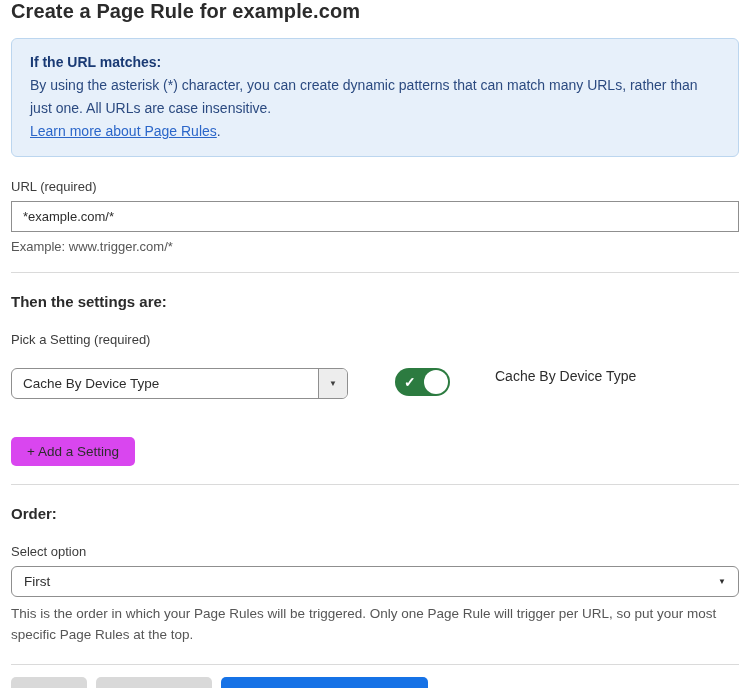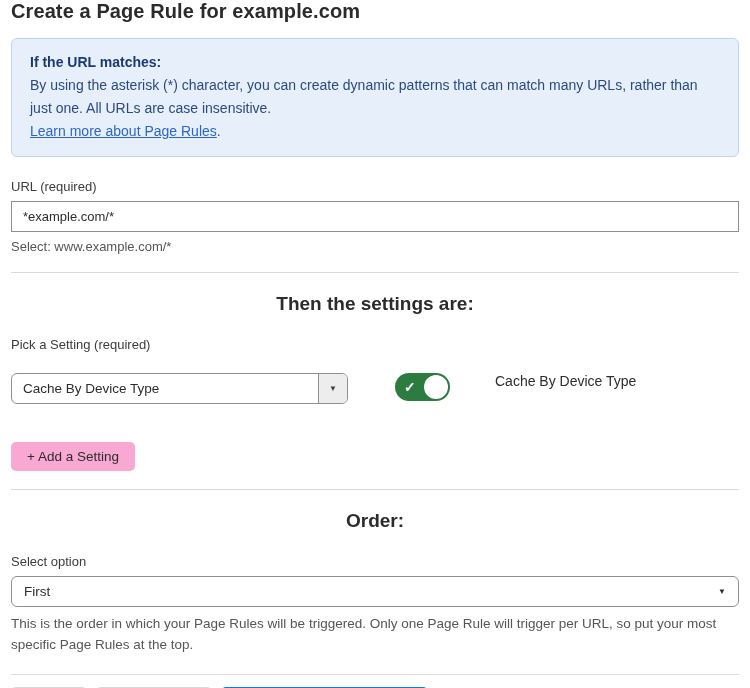--- a/index.html
+++ b/index.html
@@ -233,7 +233,7 @@
 
   <div class="field-label">URL (required)</div>
   <input class="text-input" type="text" value="*example.com/*" style="">
-  <div class="hint-text">Select: www.example.com/*</div>
+  <div class="hint-text">Example: www.trigger.com/*</div>
 
   <hr class="divider">
 

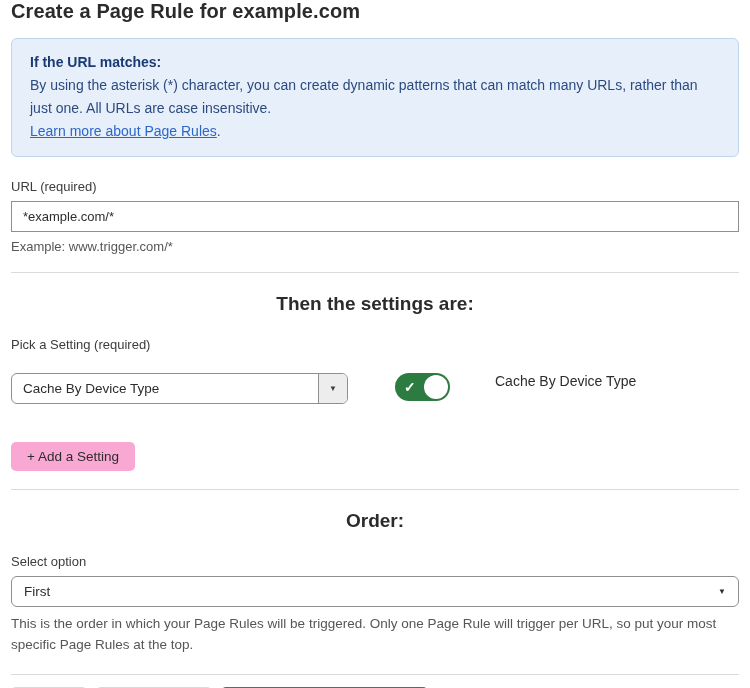--- a/index.html
+++ b/index.html
@@ -76,11 +76,10 @@
   }
 
   .section-heading {
-    font-size: 19px;
+    font-size: 15px;
     font-weight: 700;
     color: #2b2b2b;
     margin-top: 20px;
-    text-align: center;
   }
 
   

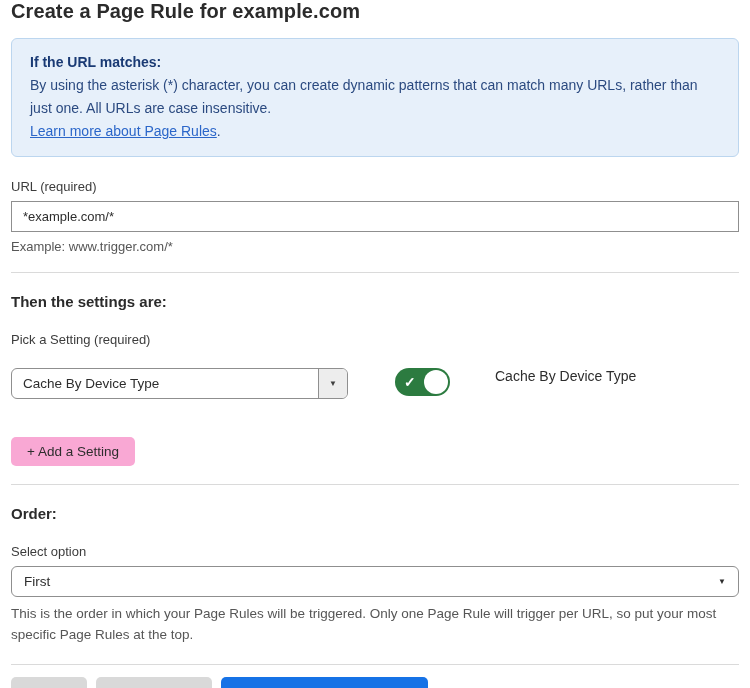--- a/index.html
+++ b/index.html
@@ -159,7 +159,7 @@
     margin-top: 38px;
     height: 29px;
     padding: 0 16px;
-    background: #f9a8d4;
+    background: #d946ef;
     border: none;
     border-radius: 5px;
     font-family: "Liberation Sans", sans-serif;

